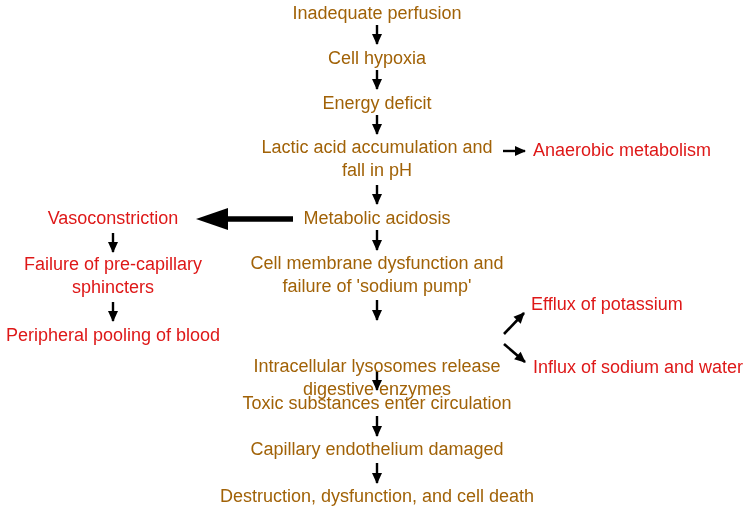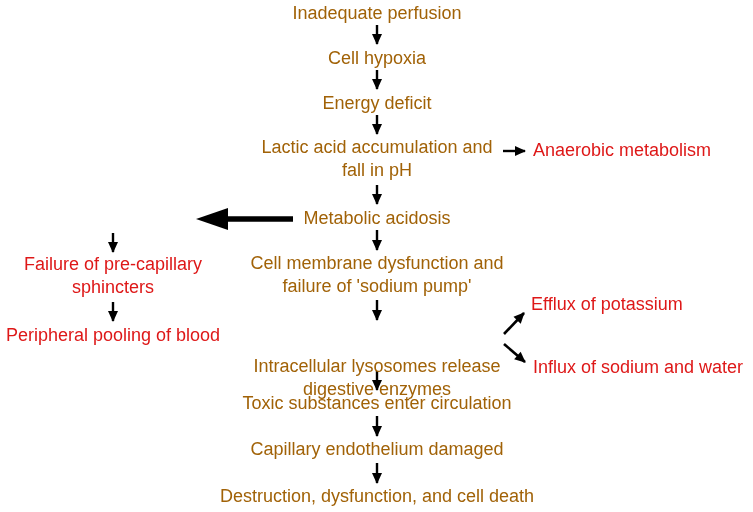--- a/index.html
+++ b/index.html
@@ -73,6 +73,7 @@
   <div class="node blue centered" style="left:377px;top:438px;">Capillary endothelium damaged</div>
   <div class="node blue centered" style="left:377px;top:485px;text-align:center;">Destruction, dysfunction, and cell death</div>
 
+  <div class="node red centered" style="left:113px;top:207px;">Vasoconstriction</div>
   <div class="node red centered" style="left:113px;top:253px;">Failure of pre-capillary
 sphincters</div>
   <div class="node red" style="left:533px;top:139px;text-align:left;">Anaerobic metabolism</div>

